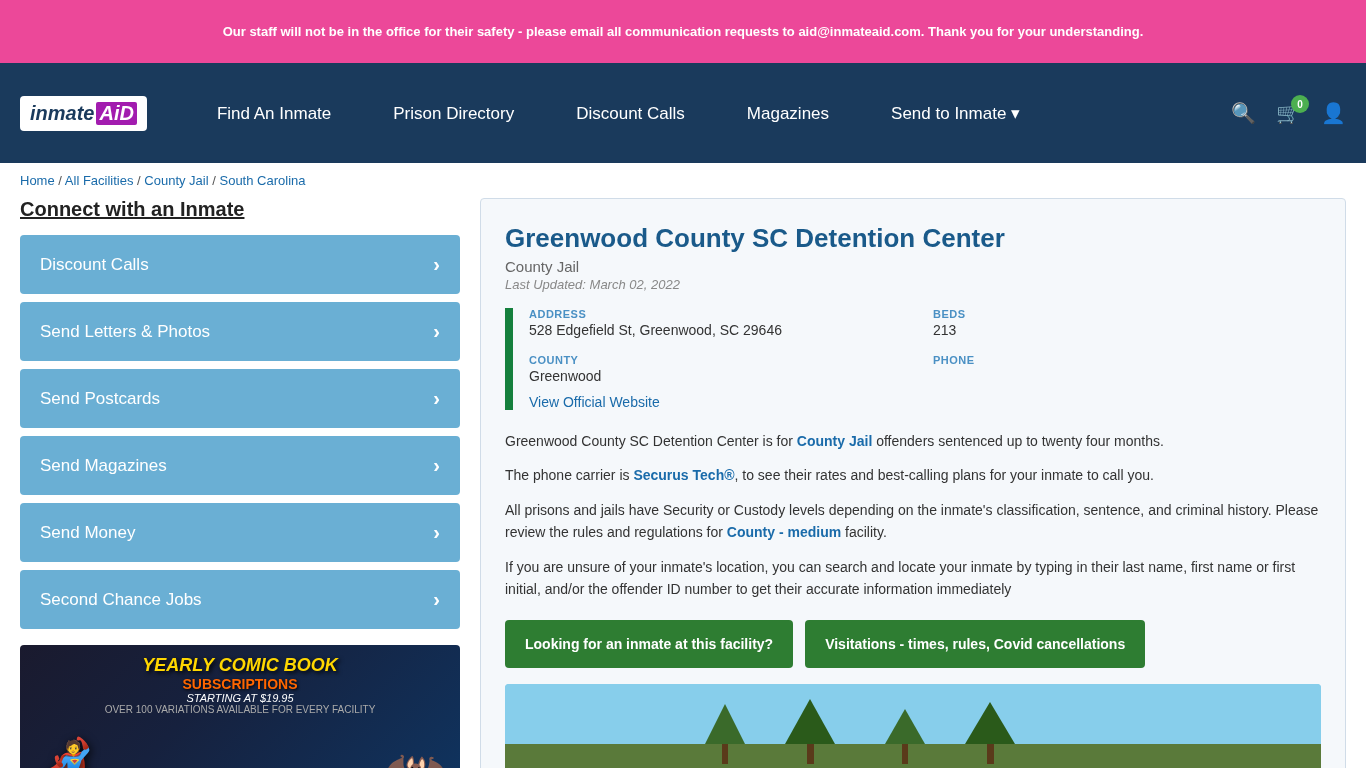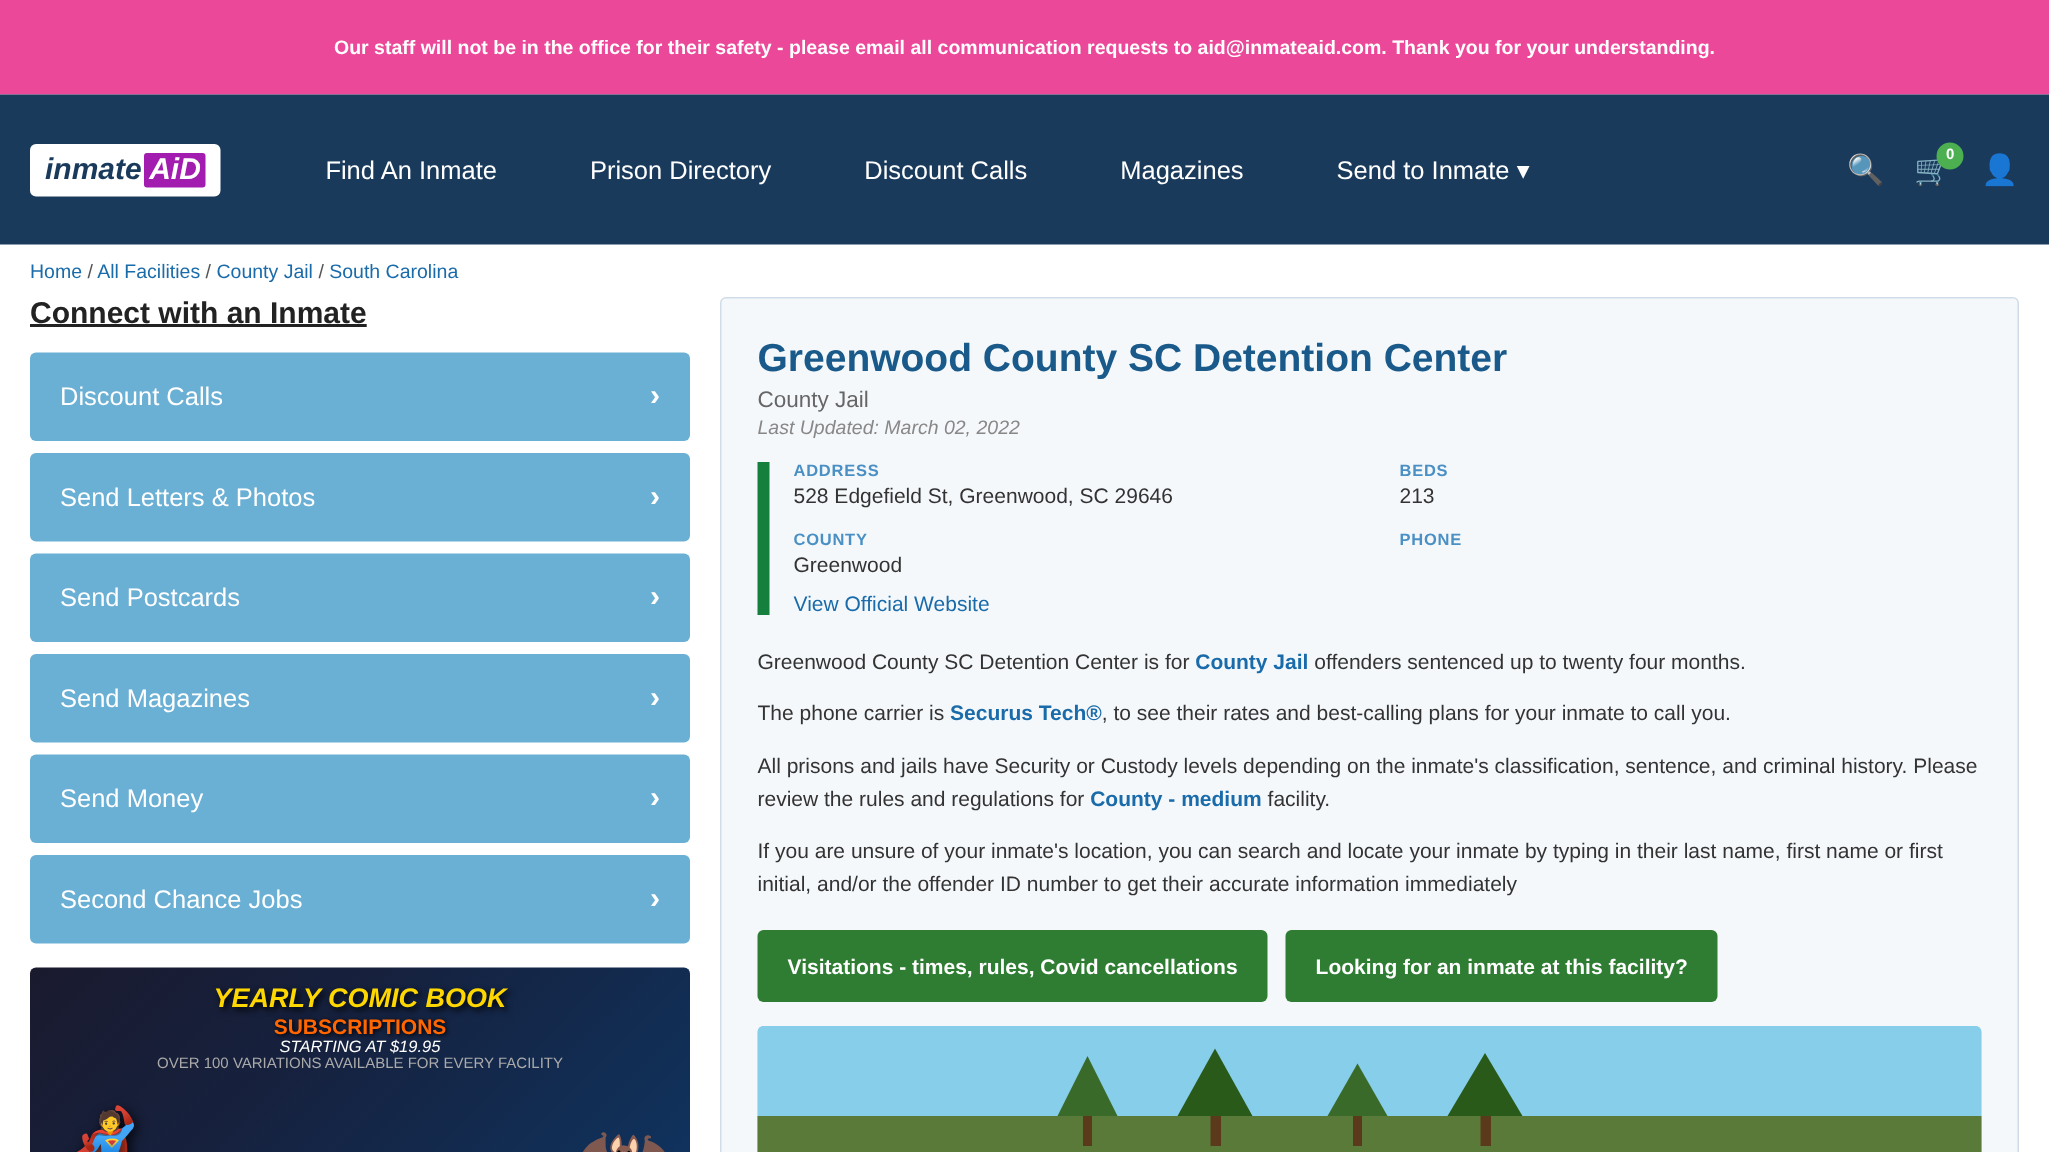--- a/index.html
+++ b/index.html
@@ -431,8 +431,8 @@
     </div>
 
     <div class="action-buttons">
+      <button class="action-btn-green">Looking for an inmate at this facility?</button>
       <button class="action-btn-green">Visitations - times, rules, Covid cancellations</button>
-      <button class="action-btn-green">Looking for an inmate at this facility?</button>
     </div>
 
     <div class="facility-image">

